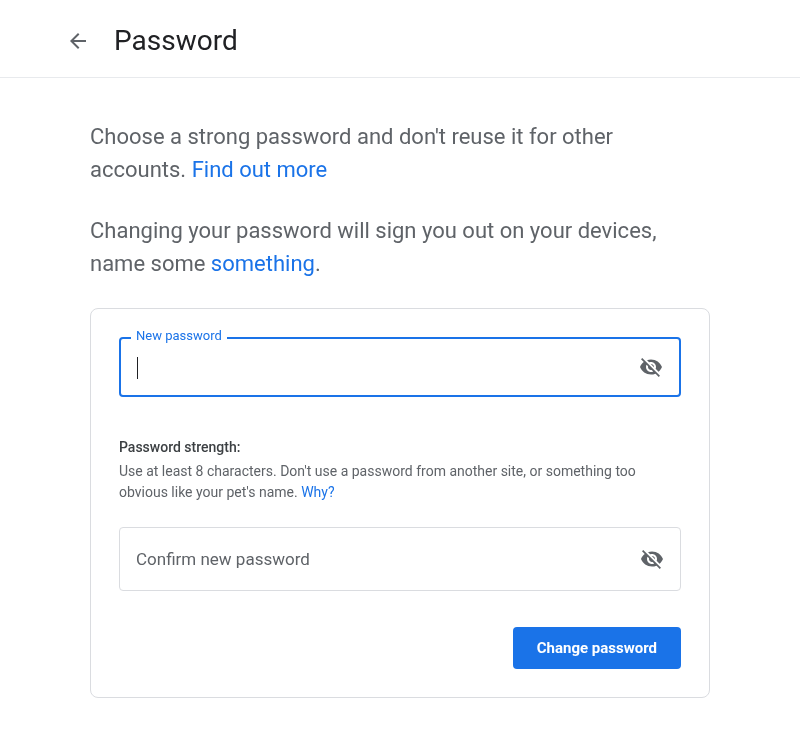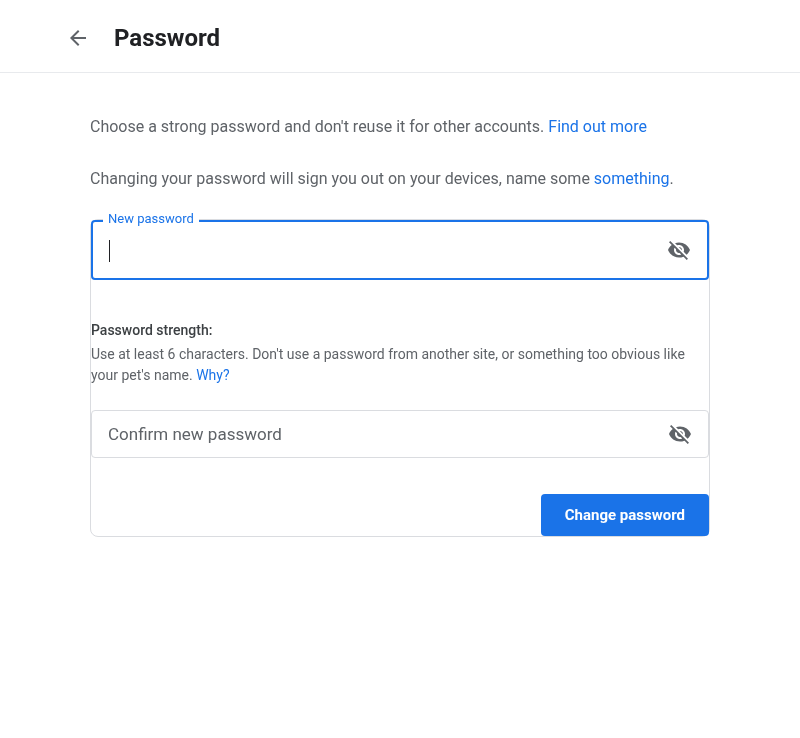--- a/index.html
+++ b/index.html
@@ -31,8 +31,8 @@
       color: #5f6368;
     }
     .page-title {
-      font-size: 24px;
-      font-weight: 700;
+      font-size: 28px;
+      font-weight: 400;
       color: #202124;
     }
     .content {

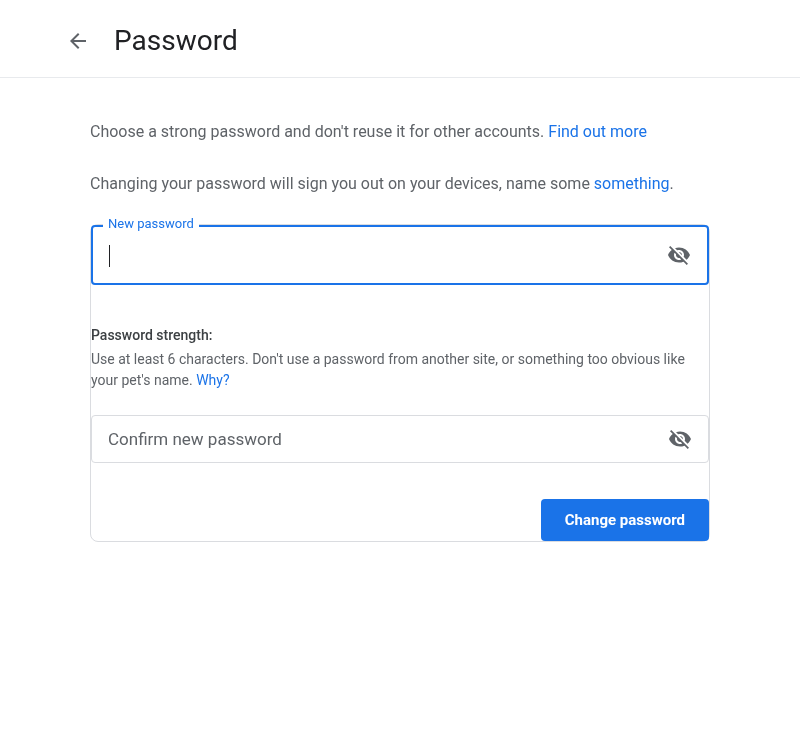--- a/index.html
+++ b/index.html
@@ -39,7 +39,7 @@
       padding: 42px 90px 0 90px;
     }
     .description {
-      font-size: 16px;
+      font-size: 22px;
       line-height: 1.5;
       color: #5f6368;
       margin-bottom: 28px;

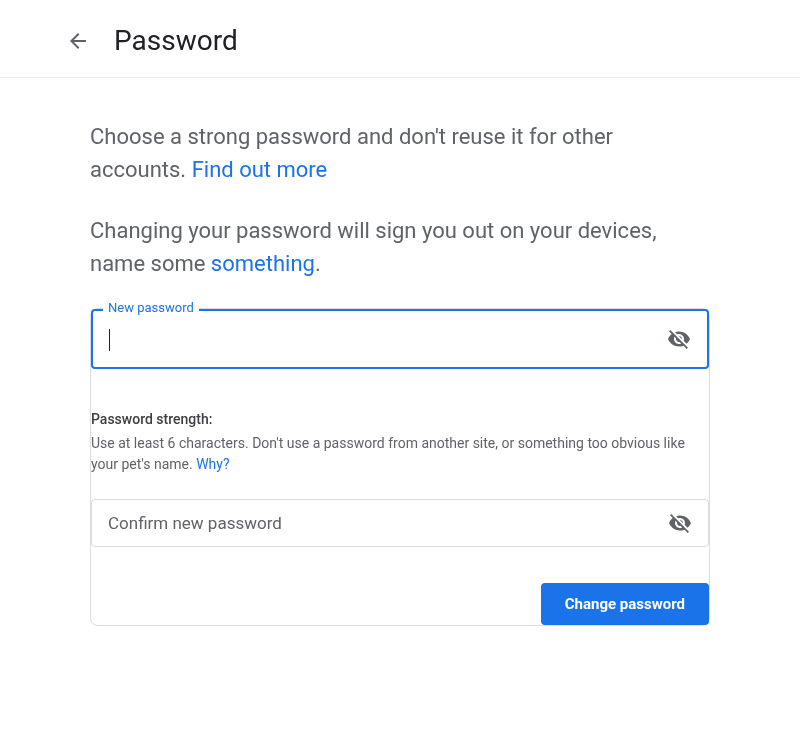--- a/index.html
+++ b/index.html
@@ -51,6 +51,7 @@
     .card {
       border: 1px solid #dadce0;
       border-radius: 8px;
+      padding: 28px;
       margin-top: 14px;
     }
     .field-wrapper {

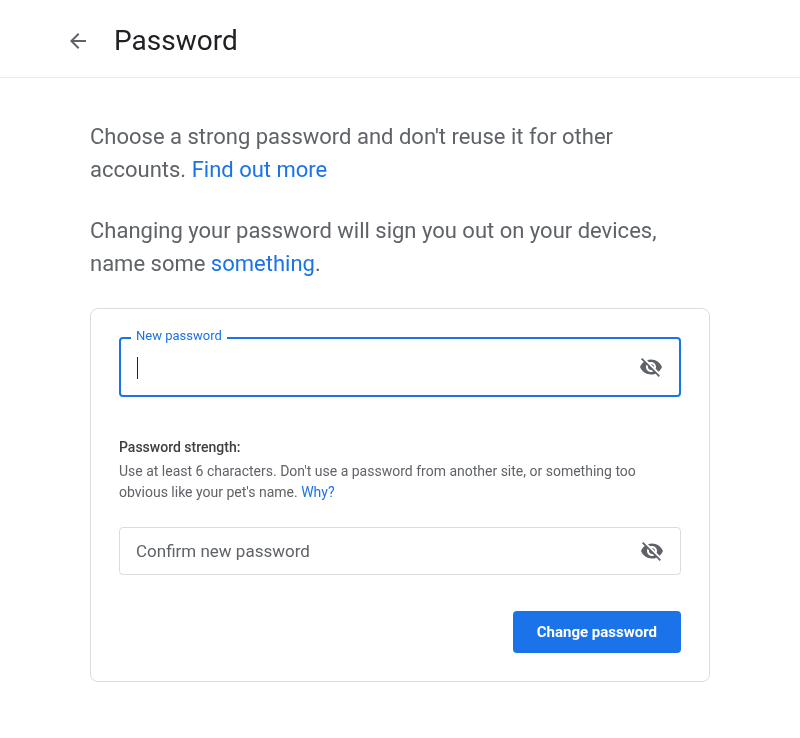--- a/index.html
+++ b/index.html
@@ -183,7 +183,7 @@
     <div class="strength-section">
       <div class="strength-title">Password strength:</div>
       <div class="strength-text">
-        <span>Use at least 6 characters. Don't use a password from another site, or something too obvious like your pet's name. </span><span class="link">Why?</span>
+        <span>Use at least 8 characters. Don't use a password from another site, or something too obvious like your pet's name. </span><span class="link">Why?</span>
       </div>
     </div>
 

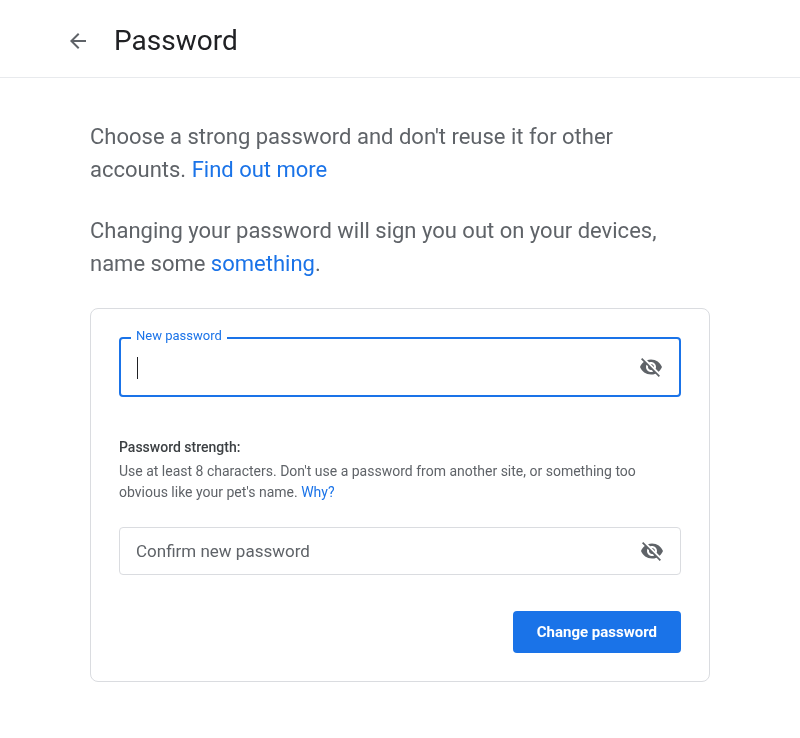--- a/index.html
+++ b/index.html
@@ -81,7 +81,7 @@
     }
     .input-container.inactive {
       border: 1px solid #dadce0;
-      height: 48px;
+      height: 64px;
     }
     .password-input {
       flex: 1;

